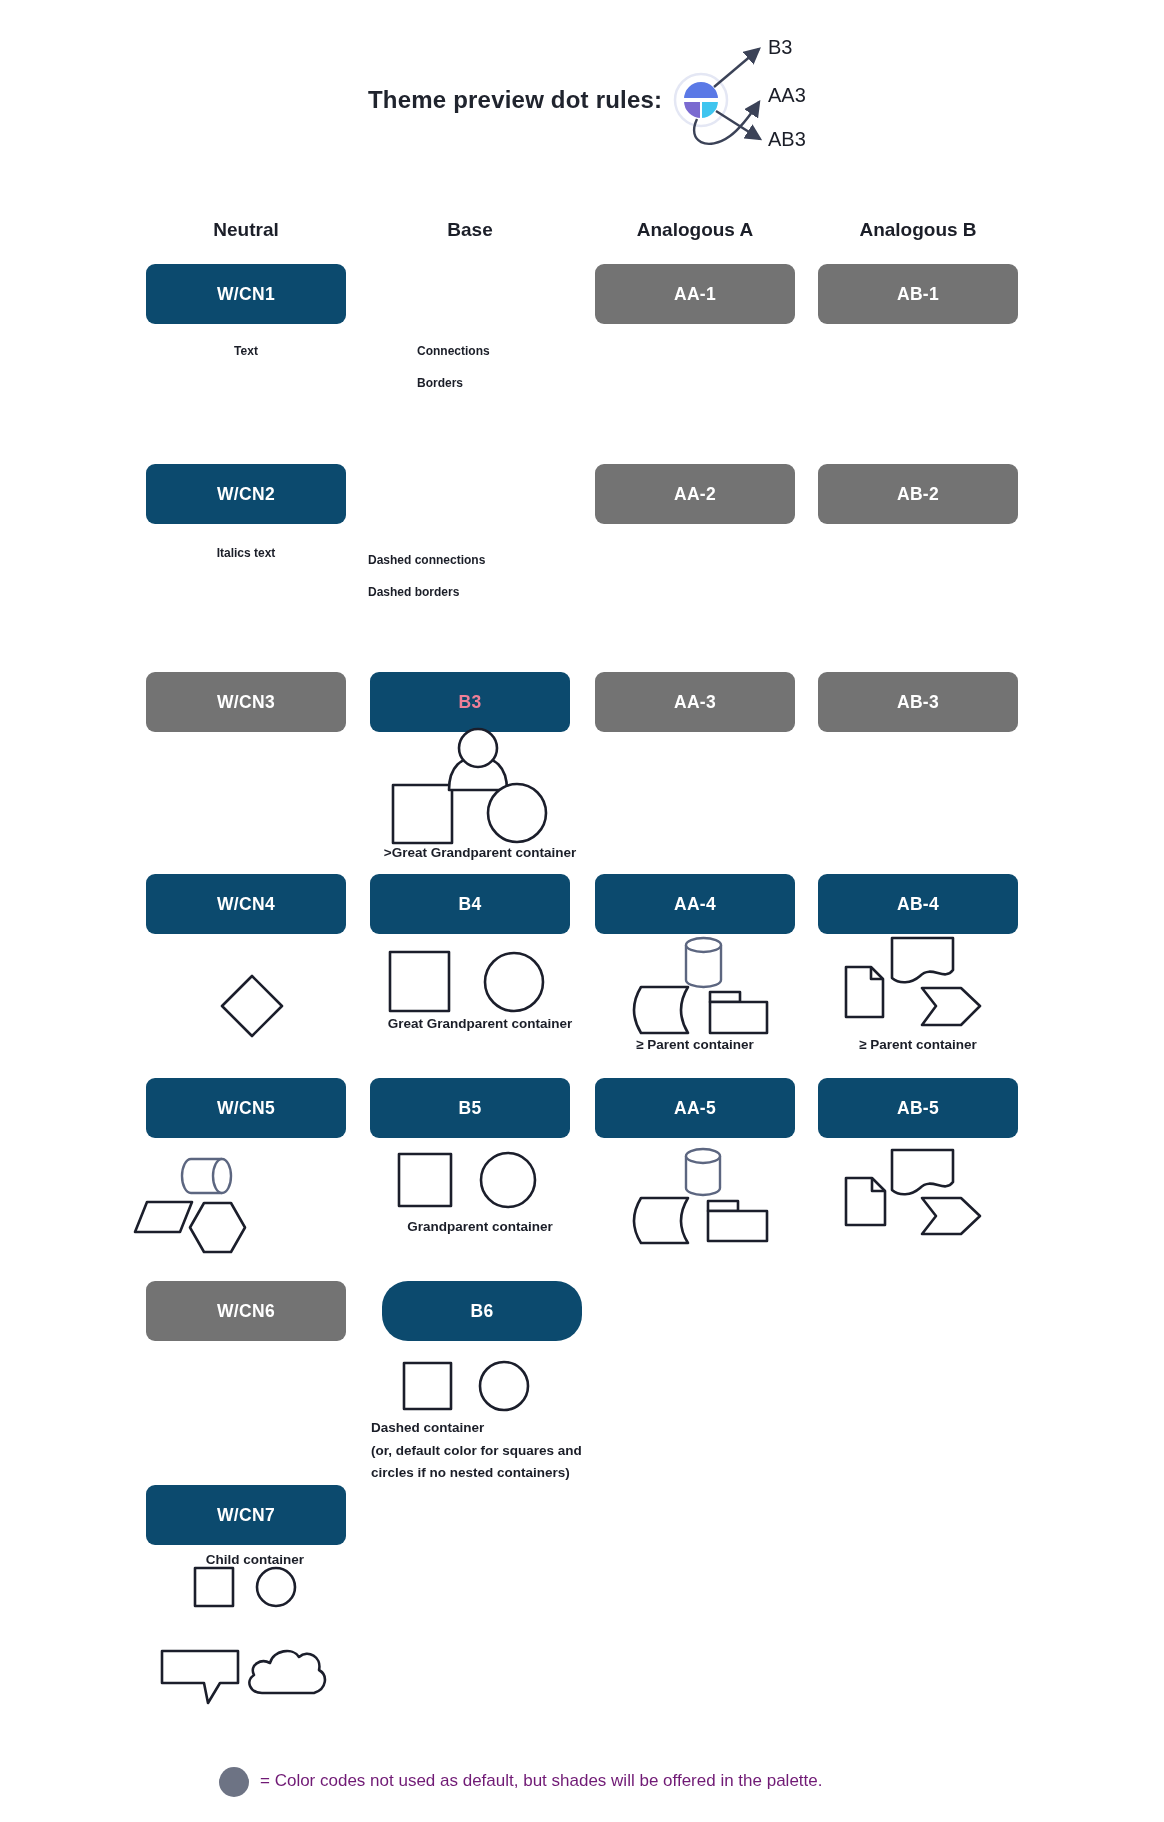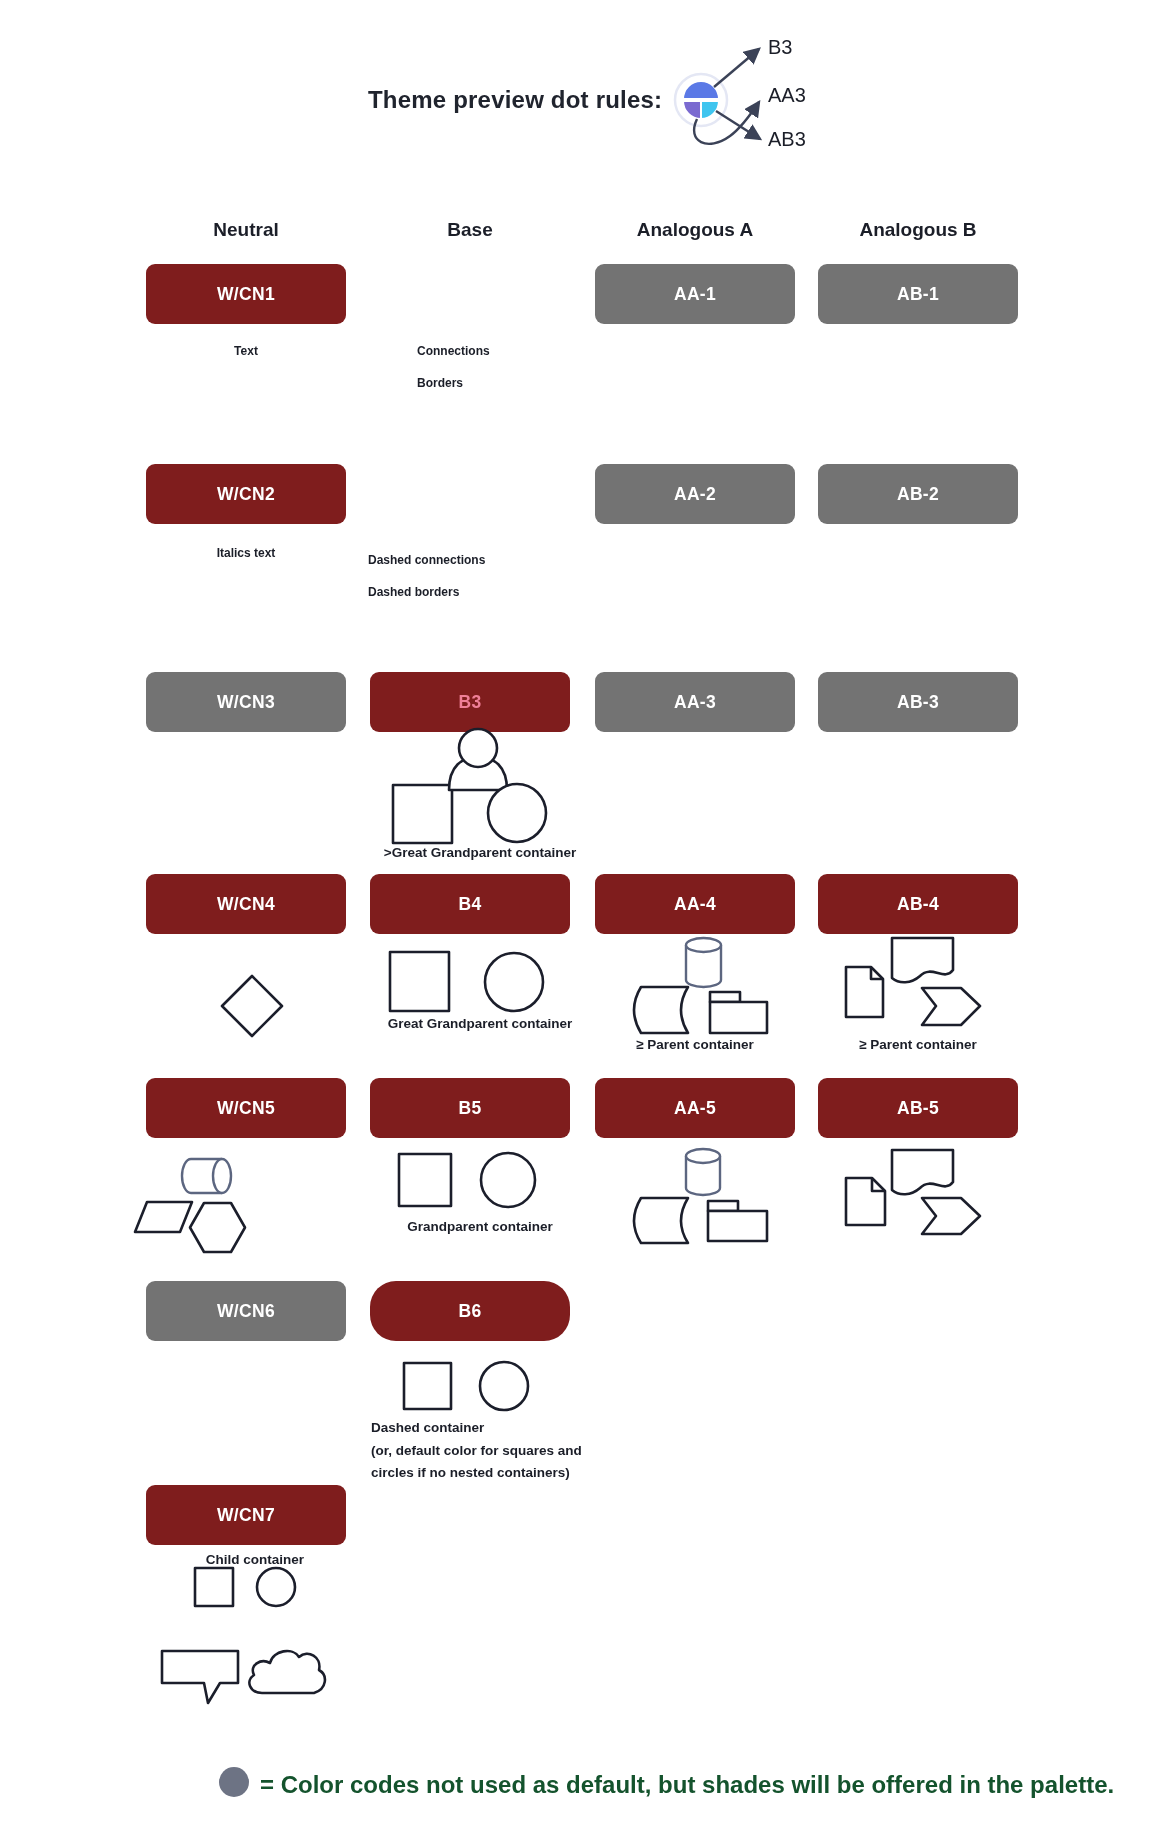--- a/index.html
+++ b/index.html
@@ -11,7 +11,7 @@
   .colhead{font-size:19px;font-weight:700;color:#1b1e28;width:200px;text-align:center;}
   .sw{width:200px;height:60px;border-radius:9px;display:flex;align-items:center;justify-content:center;
       font-size:17.5px;font-weight:700;color:#ffffff;letter-spacing:.3px;}
-  .sw.dark{background:#7f1d1d;}
+  .sw.dark{background:#0c4a6e;}
   .sw.gray{background:#737373;}
   .sw.pink{color:#ef7f97;}
   .ann{font-size:12px;font-weight:700;color:#1b1e28;line-height:1.2;}

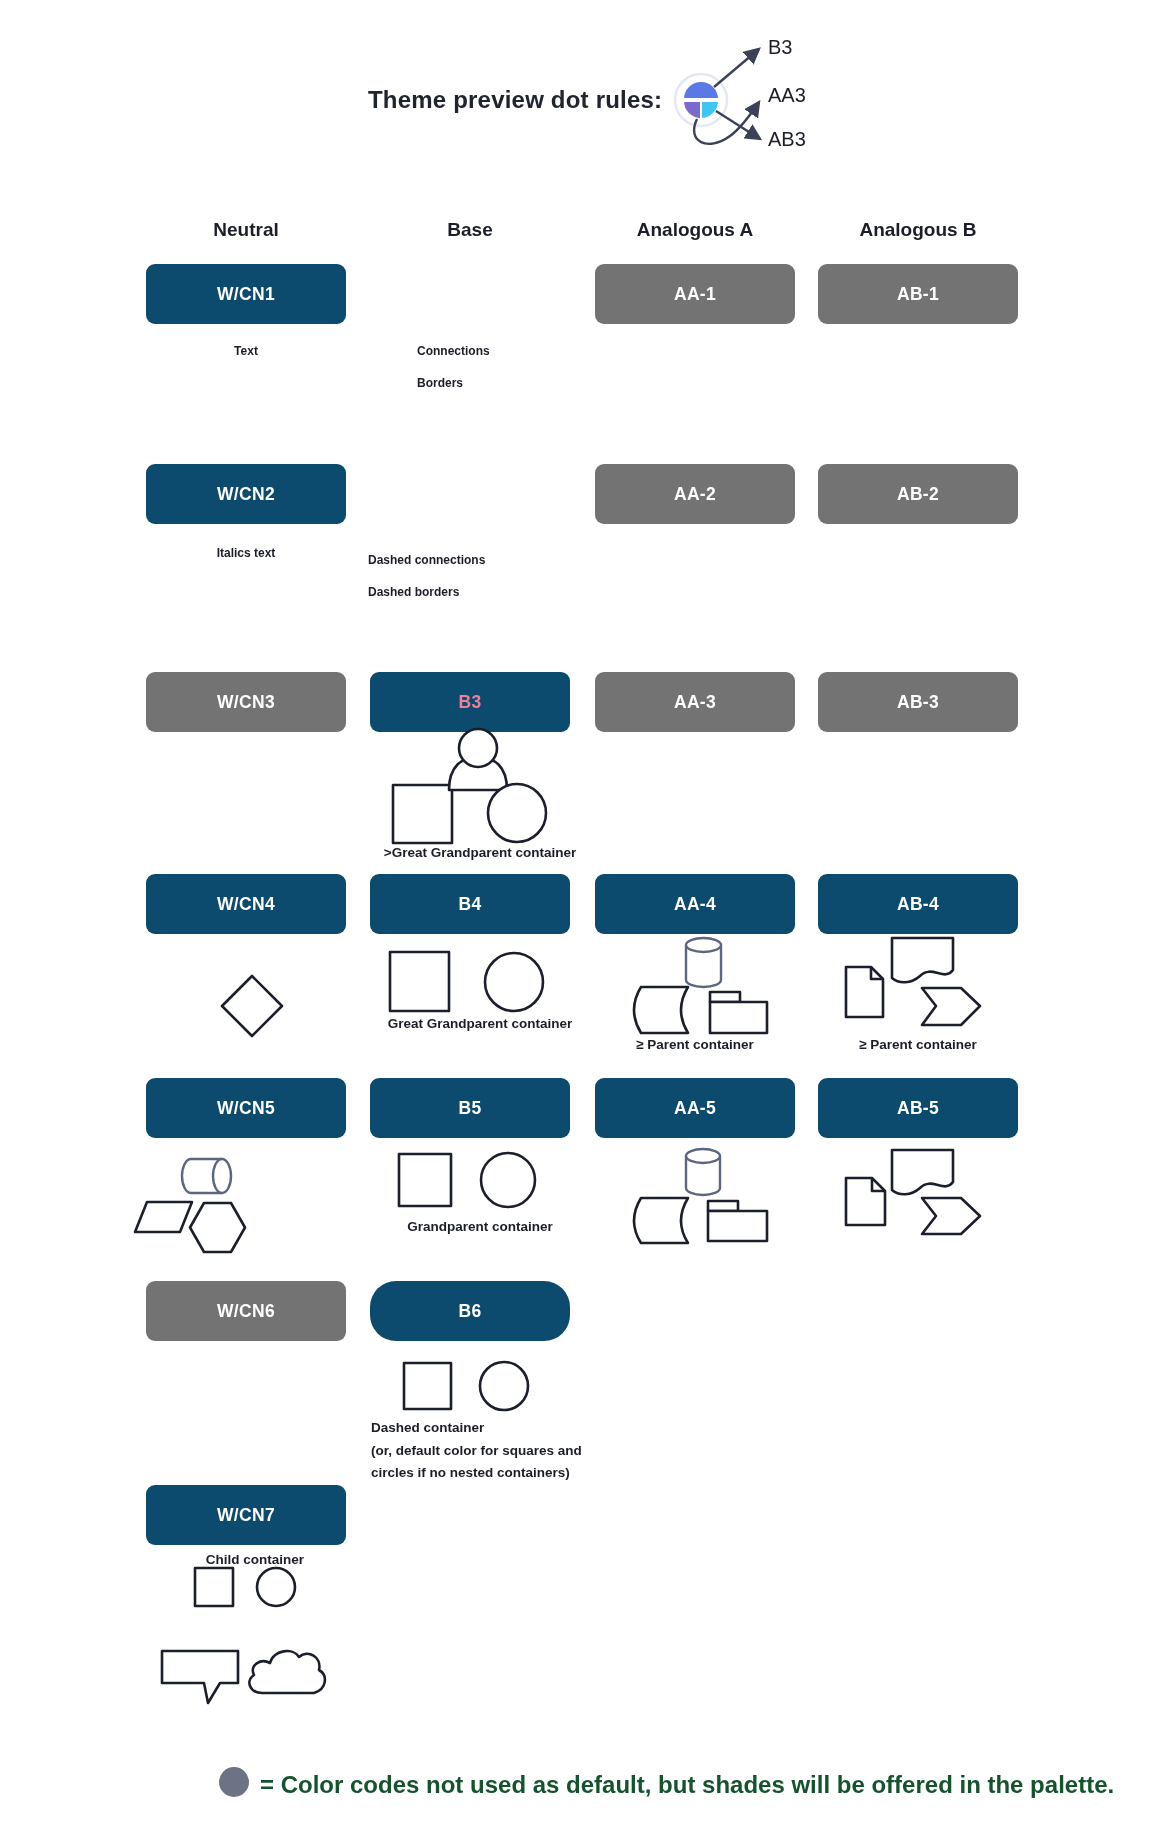--- a/index.html
+++ b/index.html
@@ -150,7 +150,7 @@
   </svg>
 
   <div class="abs sw gray" style="left:146px;top:1281px;">W/CN6</div>
-  <div class="abs sw dark" style="left:370px;top:1281px;border-radius:26px;">B6</div>
+  <div class="abs sw dark" style="left:382px;top:1281px;border-radius:26px;">B6</div>
 
   <svg class="abs" style="left:370px;top:1355px;" width="220" height="62">
     <rect x="34" y="8" width="47" height="46" class="blk"></rect>

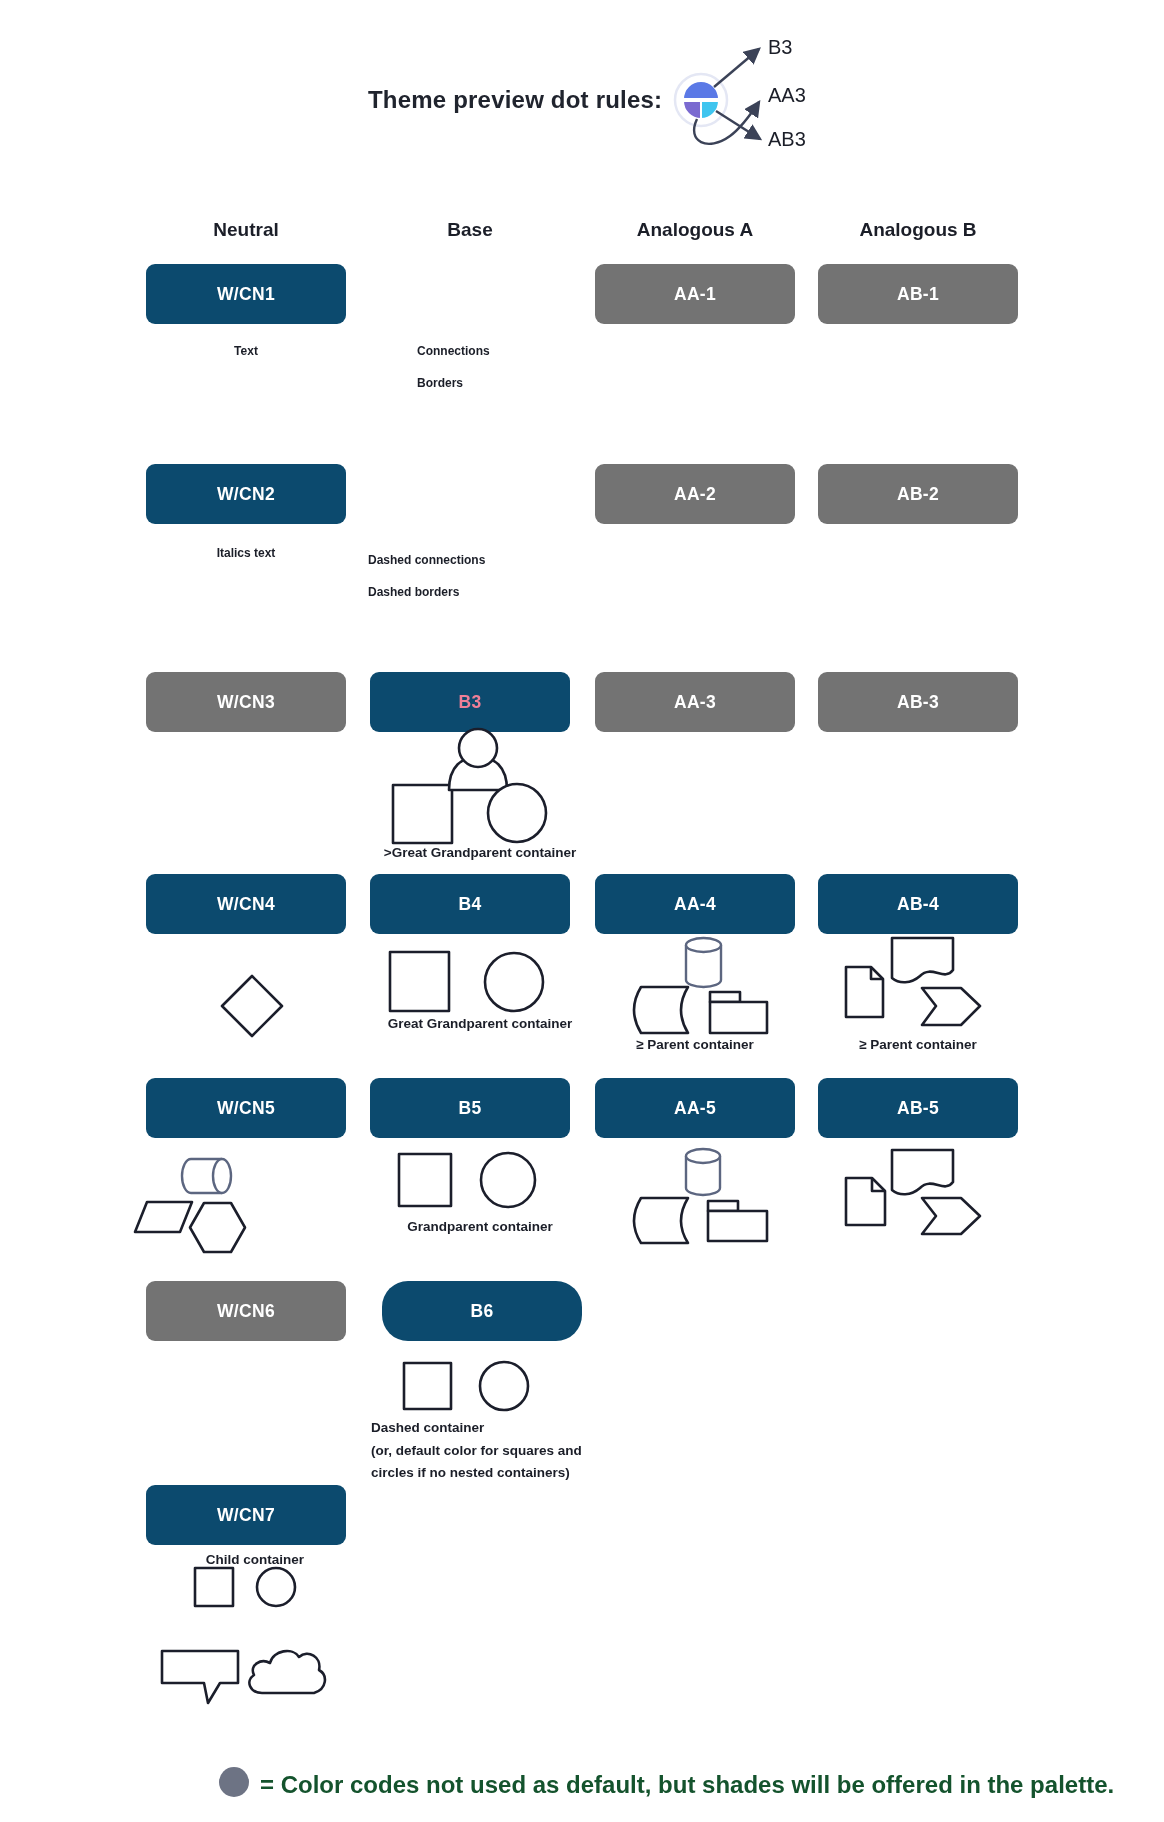--- a/index.html
+++ b/index.html
@@ -19,7 +19,7 @@
   .cap{font-size:13.5px;font-weight:700;color:#1b1e28;line-height:1.25;}
   .cap.center{text-align:center;}
   .legend-dot{width:30px;height:30px;border-radius:50%;background:#6d7384;}
-  .legend-text{font-size:24px;font-weight:700;color:#14532d;}
+  .legend-text{font-size:17px;font-weight:400;color:#701a75;}
   .blk{fill:#ffffff;stroke:#1b1e2b;stroke-width:2.6;stroke-linejoin:round;}
   .cyl{fill:#ffffff;stroke:#5c6680;stroke-width:2.4;}
   .nofill{fill:none;}

